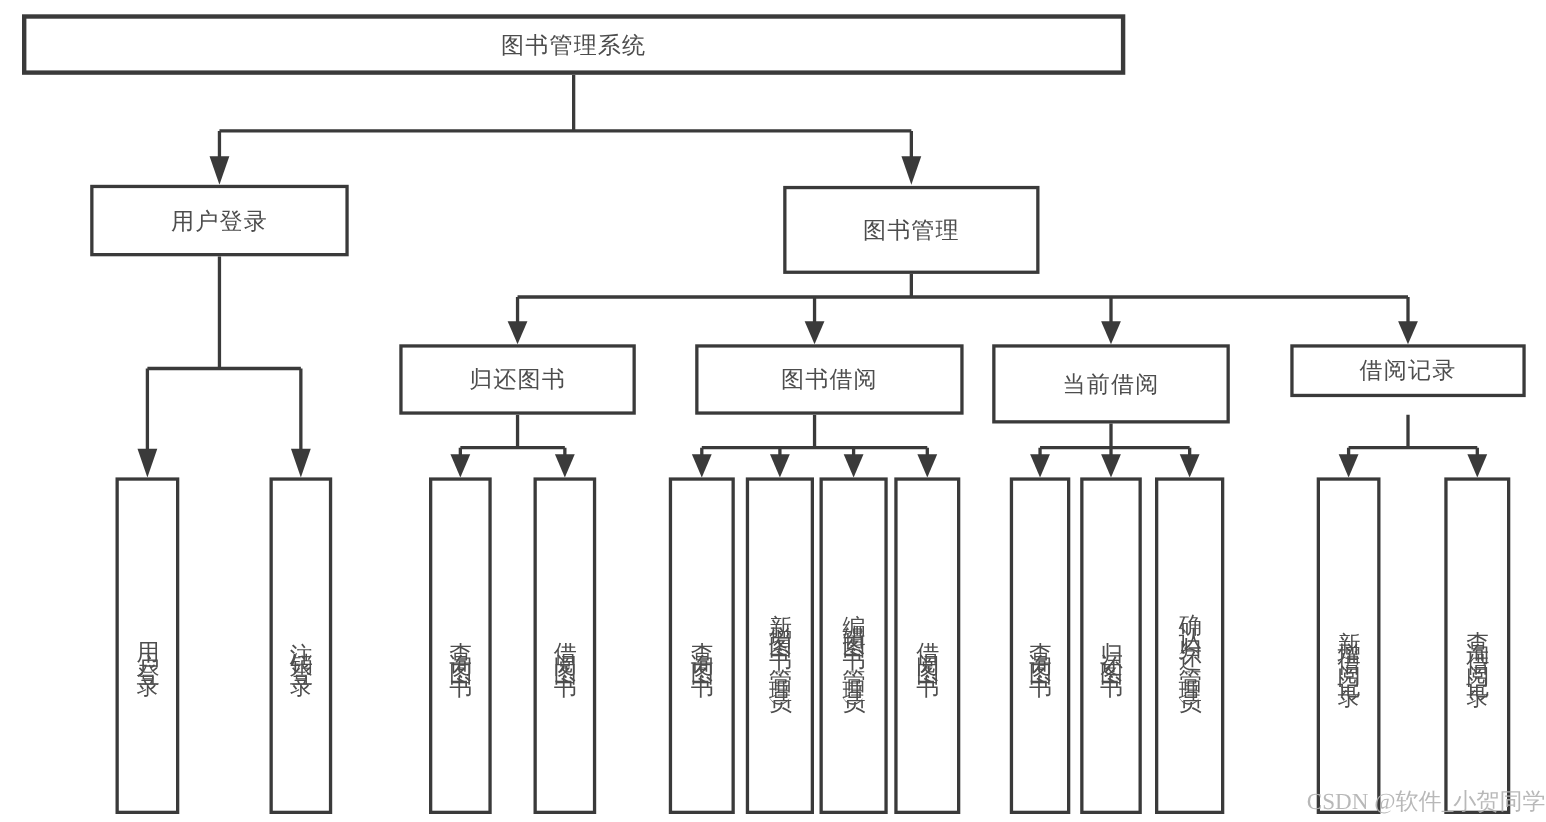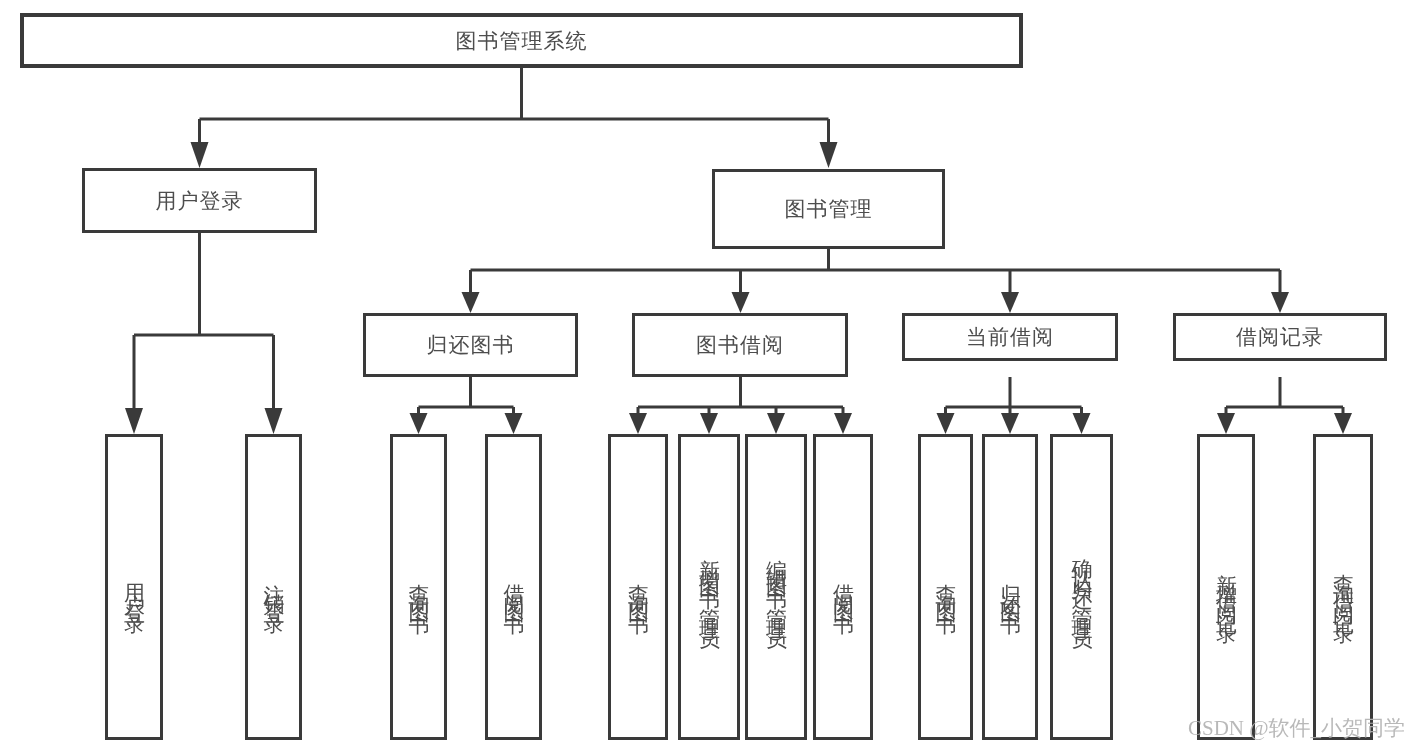--- a/index.html
+++ b/index.html
@@ -115,7 +115,7 @@
   <div class="node" style="left:363px;top:313px;width:215px;height:64px;">
     <span class="lbl">归还图书</span>
   </div>
-  <div class="node" style="left:632px;top:313px;width:216px;height:64px;align-items:center;">
+  <div class="node" style="left:632px;top:313px;width:244px;height:64px;align-items:center;">
     <span class="lbl">图书借阅</span>
   </div>
   <div class="node" style="left:902px;top:313px;width:216px;height:48px;">

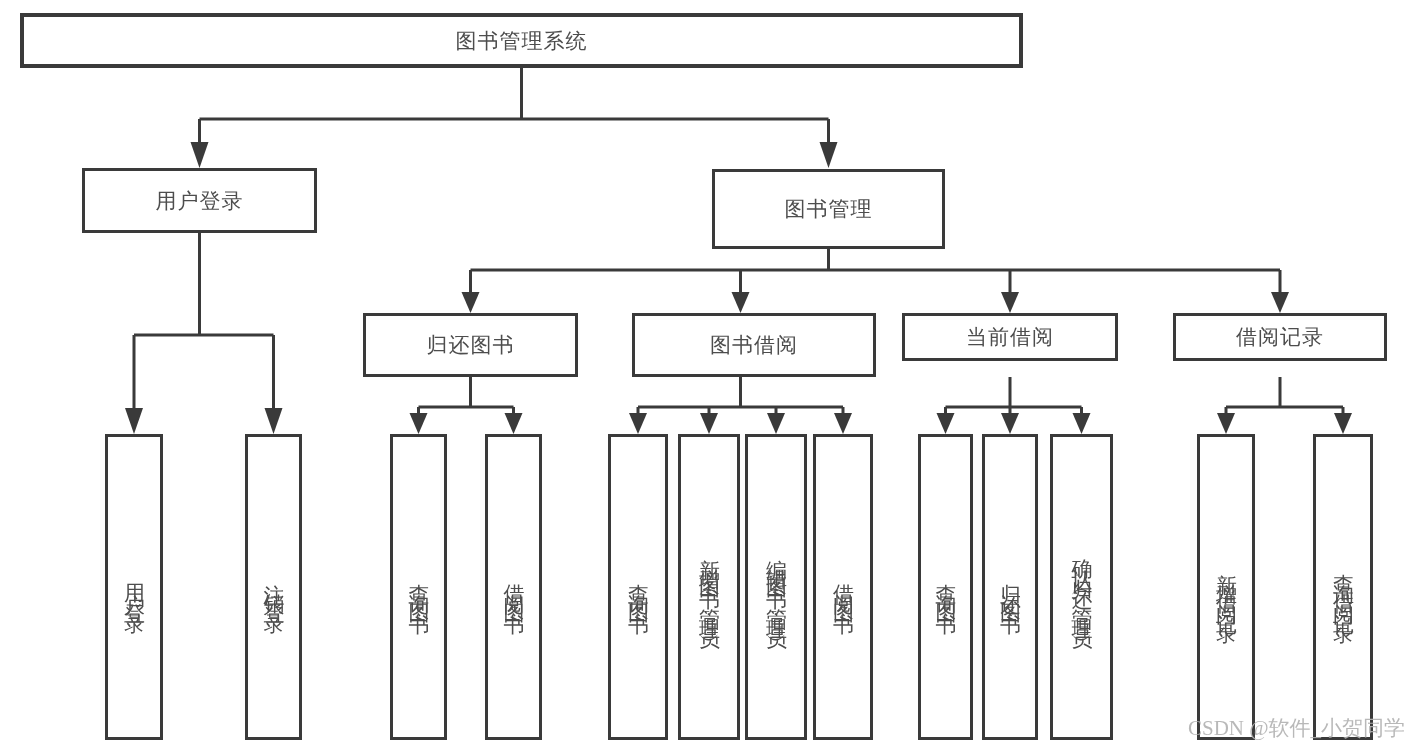--- a/index.html
+++ b/index.html
@@ -118,7 +118,7 @@
   <div class="node" style="left:632px;top:313px;width:244px;height:64px;align-items:center;">
     <span class="lbl">图书借阅</span>
   </div>
-  <div class="node" style="left:902px;top:313px;width:216px;height:48px;">
+  <div class="node" style="left:902px;top:313px;width:216px;height:72px;">
     <span class="lbl">当前借阅</span>
   </div>
   <div class="node" style="left:1173px;top:313px;width:214px;height:48px;">

